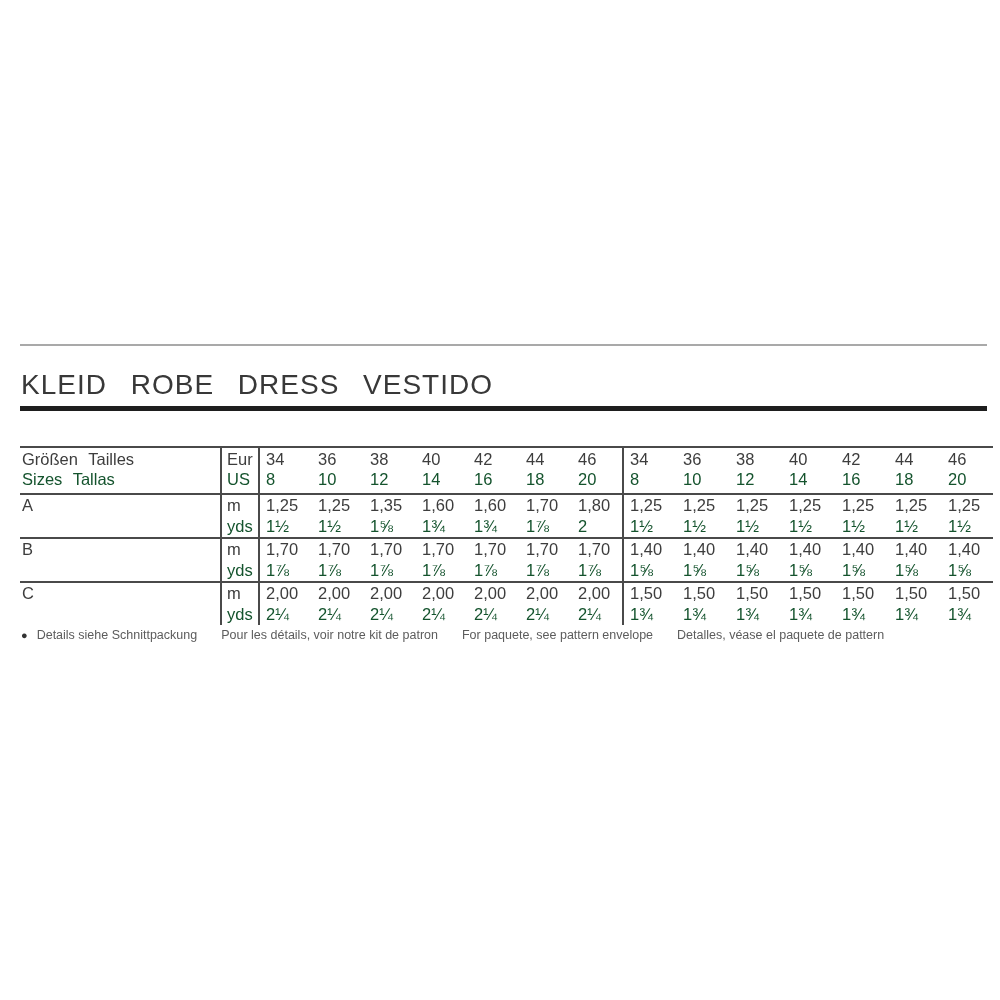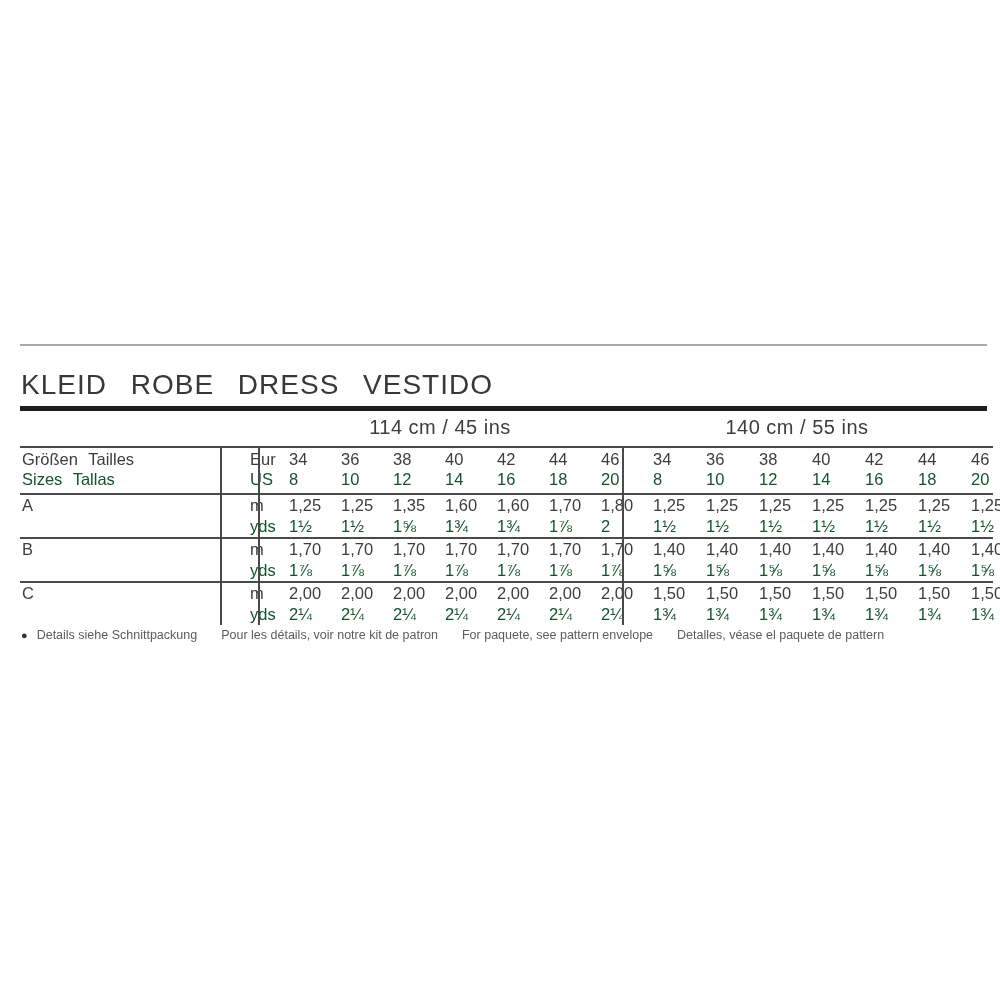--- a/index.html
+++ b/index.html
@@ -71,10 +71,6 @@
 
   <div class="thick-bar"></div>
 
-  <div class="width-headers">
-    <div class="wh g1">114 cm / 45 ins</div>
-    <div class="wh g2">140 cm / 55 ins</div>
-  </div>
 
   <div class="ftable">
     <div class="vline v1"></div>

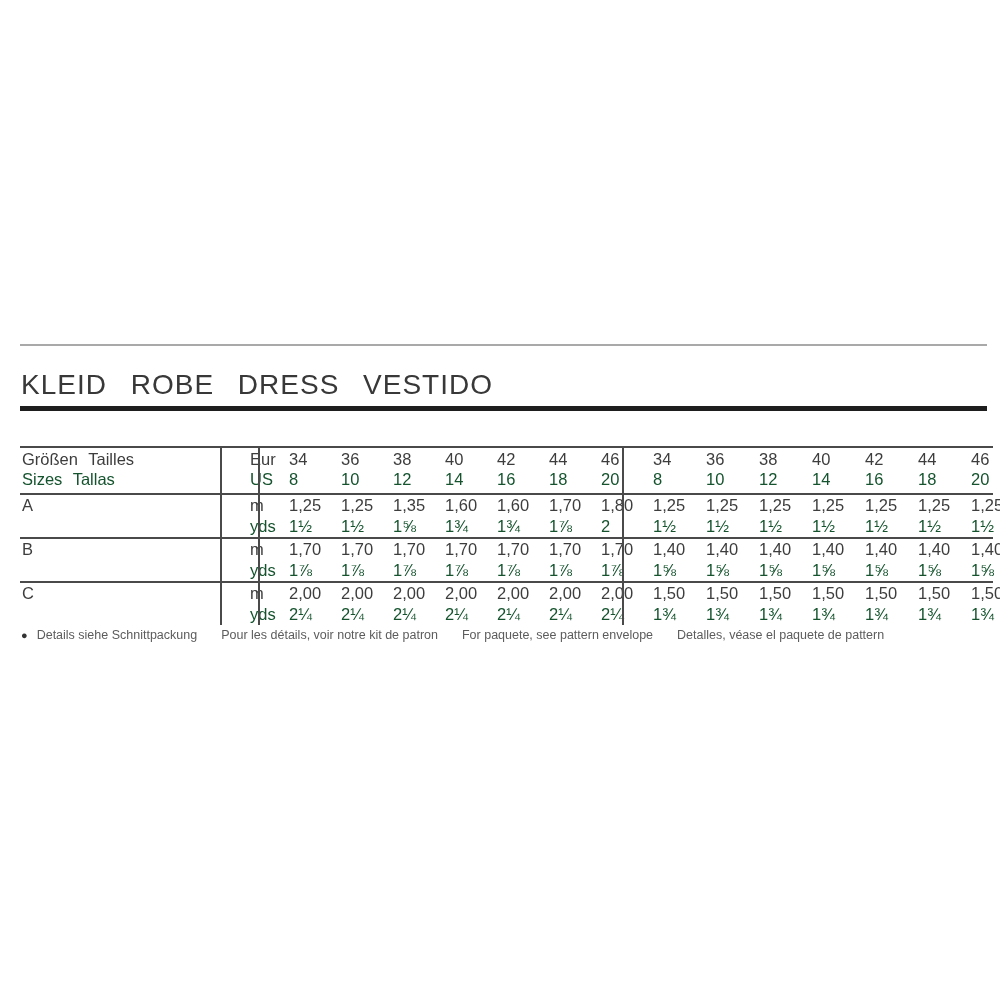--- a/index.html
+++ b/index.html
@@ -46,7 +46,7 @@
 
   .cell { flex:none; white-space:pre; }
   .cell.label { width:200px; padding-left:2px; word-spacing:6px; }
-  .cell.unit  { width:38px;  padding-left:7px;margin-left:23px; }
+  .cell.unit  { width:38px;  padding-left:7px; }
   .cells { display:contents; }
   .cells > span { flex:none; width:52px; padding-left:8px; white-space:pre; }
   .cells.g2 > span { width:53px; }

